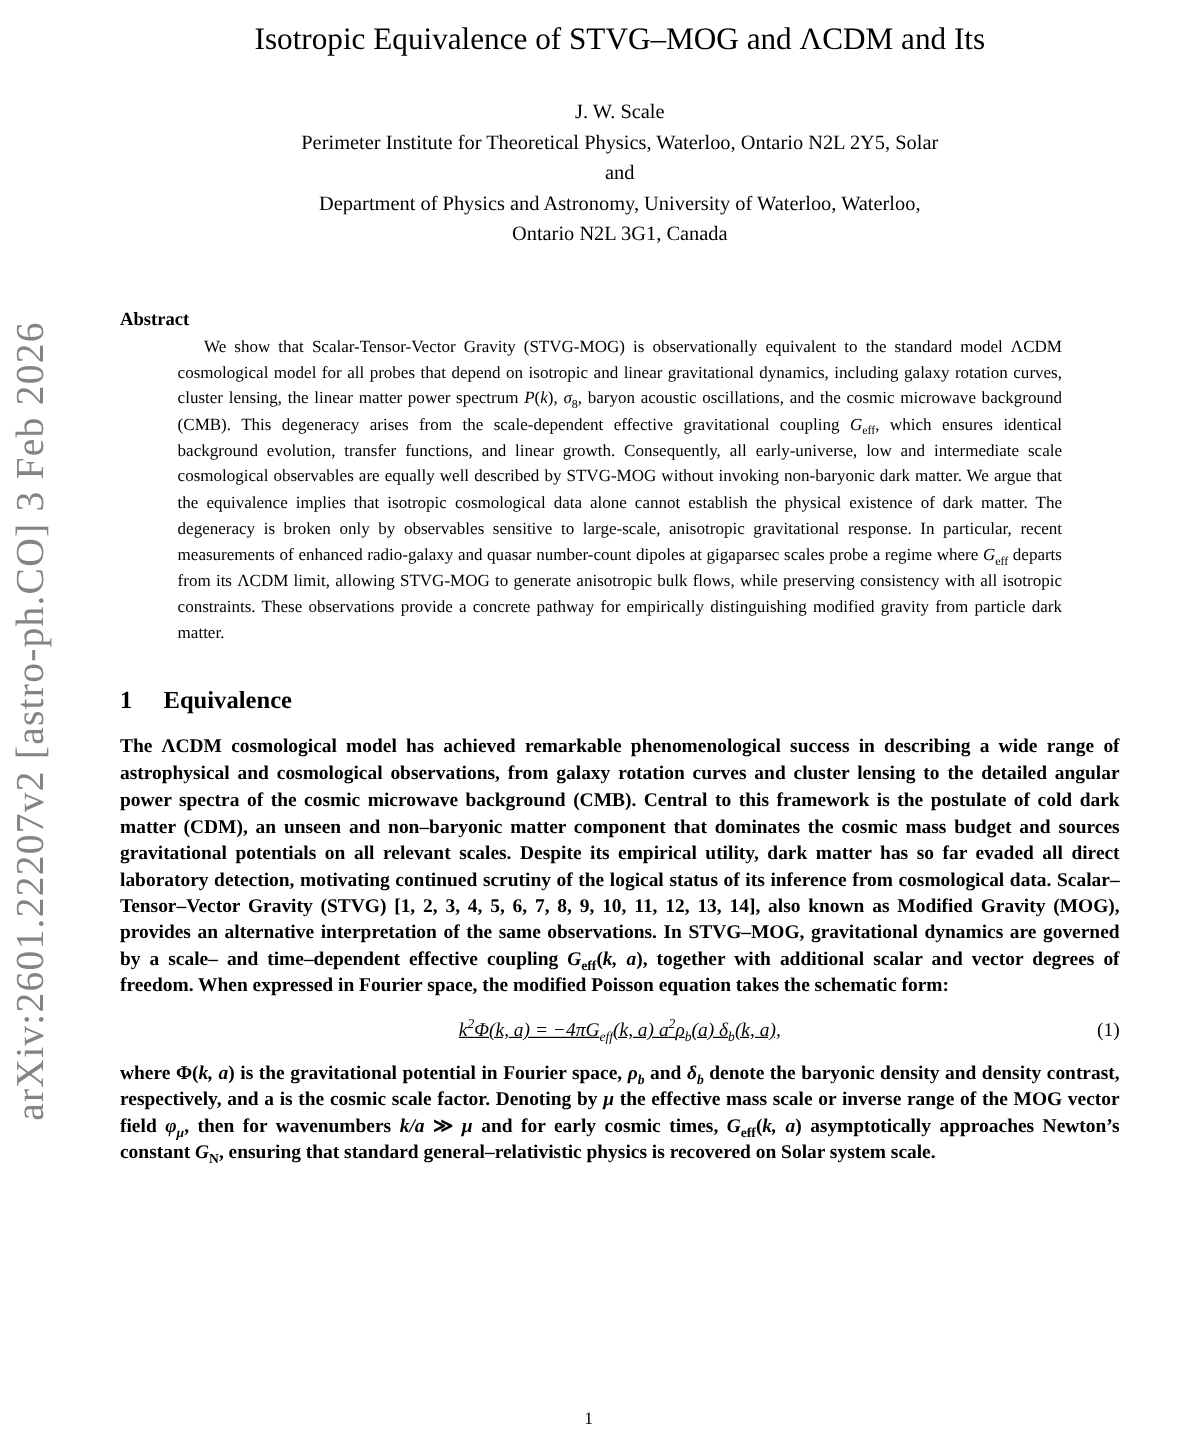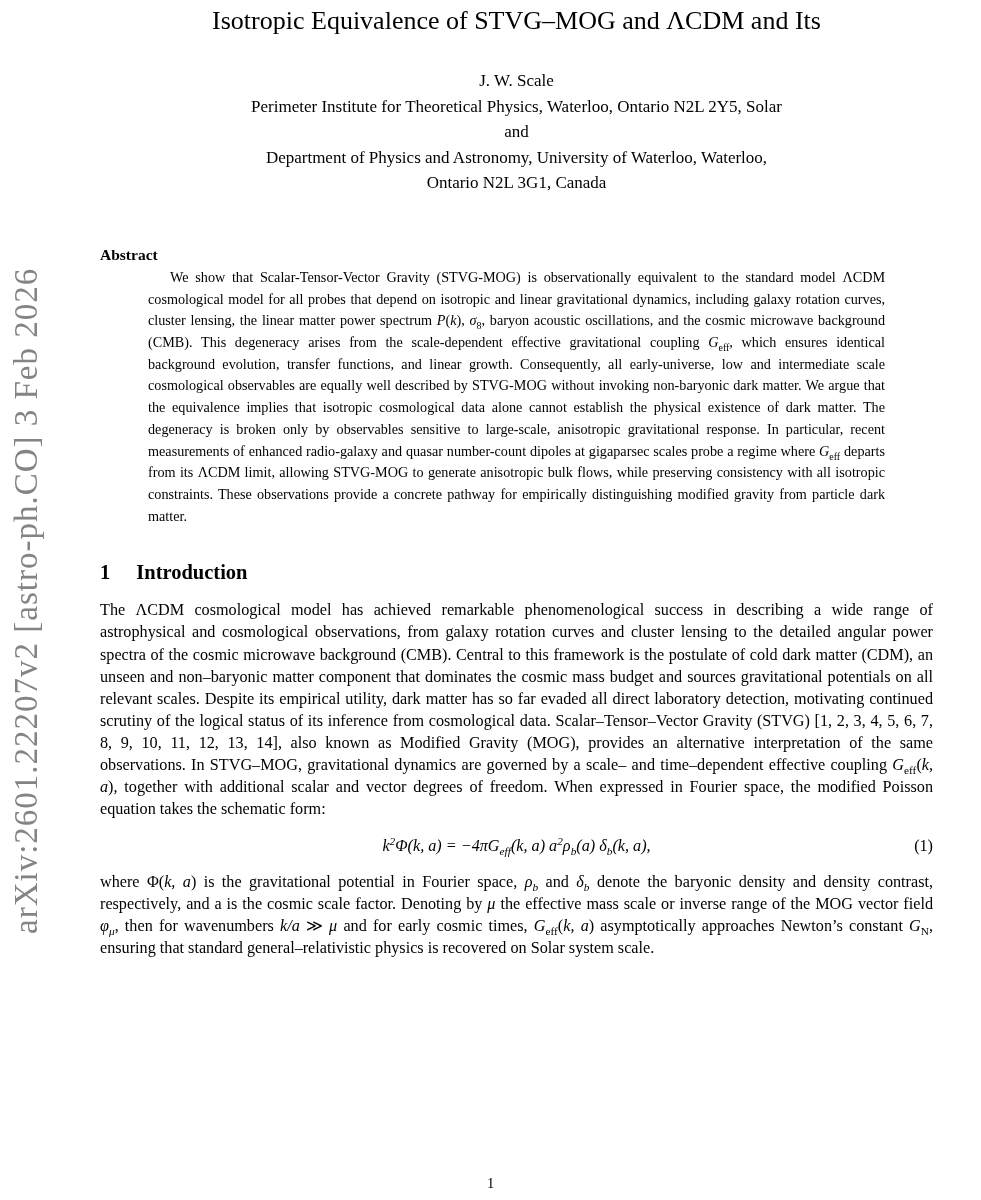--- a/index.html
+++ b/index.html
@@ -33,7 +33,7 @@
     position: relative;
     margin-left: 100px;
     width: 833px;
-    padding-top: 4px;
+    padding-top: 16px;
   }
   .title {
     font-size: 26px;

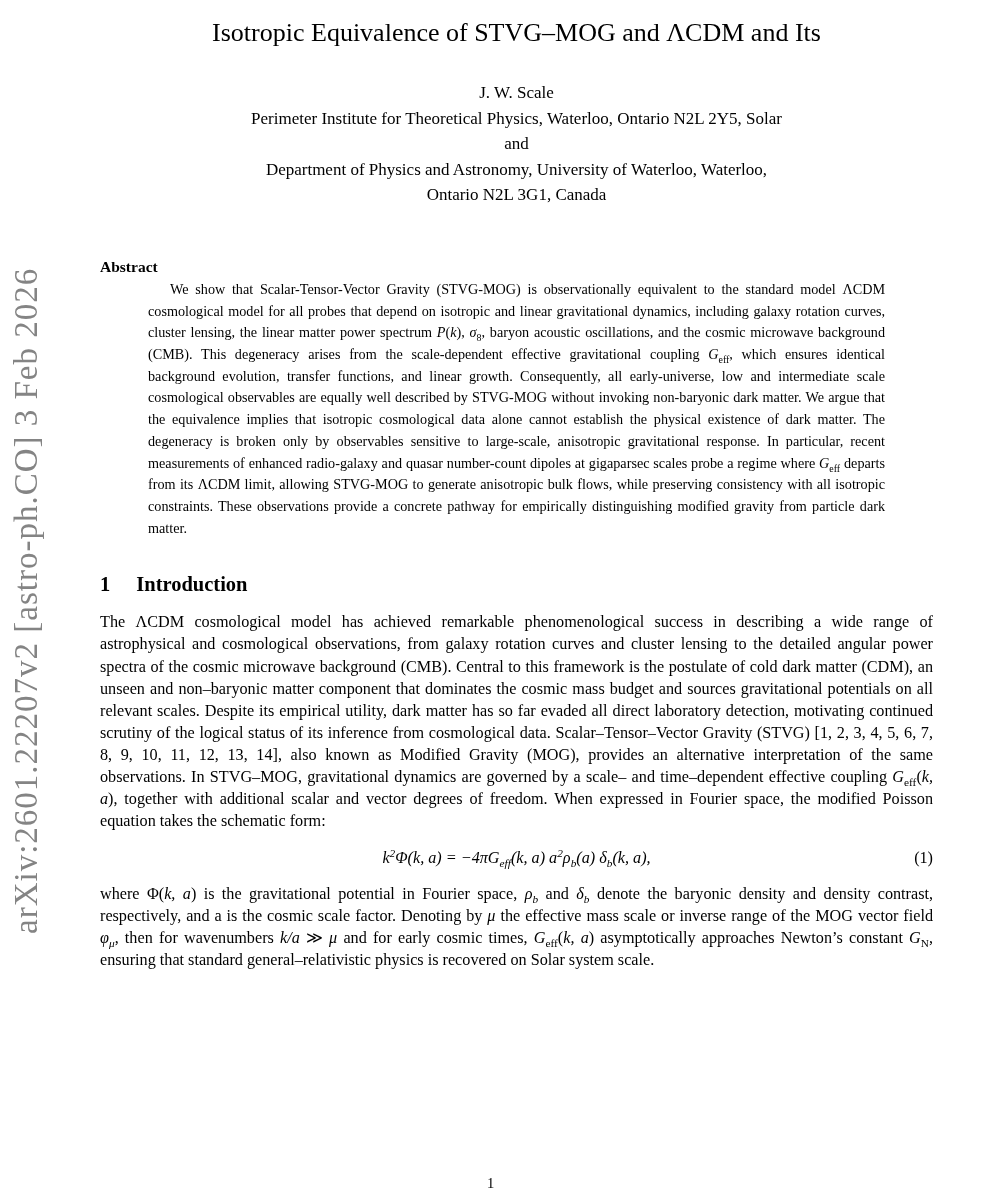--- a/index.html
+++ b/index.html
@@ -131,7 +131,7 @@
 
     <section>
       <h2 class="section-heading">
-        <span class="section-number">1</span><span>Introduction</span>
+        <span class="section-number">1</span><span>Equivalence</span>
       </h2>
 
       <p class="body-paragraph">The ΛCDM cosmological model has achieved remarkable phenomenological success in describing a wide range of astrophysical and cosmological observations, from galaxy rotation curves and cluster lensing to the detailed angular power spectra of the cosmic microwave background (CMB). Central to this framework is the postulate of cold dark matter (CDM), an unseen and non–baryonic matter component that dominates the cosmic mass budget and sources gravitational potentials on all relevant scales. Despite its empirical utility, dark matter has so far evaded all direct laboratory detection, motivating continued scrutiny of the logical status of its inference from cosmological data. Scalar–Tensor–Vector Gravity (STVG) [1, 2, 3, 4, 5, 6, 7, 8, 9, 10, 11, 12, 13, 14], also known as Modified Gravity (MOG), provides an alternative interpretation of the same observations. In STVG–MOG, gravitational dynamics are governed by a scale– and time–dependent effective coupling <i>G</i><sub>eff</sub>(<i>k, a</i>), together with additional scalar and vector degrees of freedom. When expressed in Fourier space, the modified Poisson equation takes the schematic form:</p>

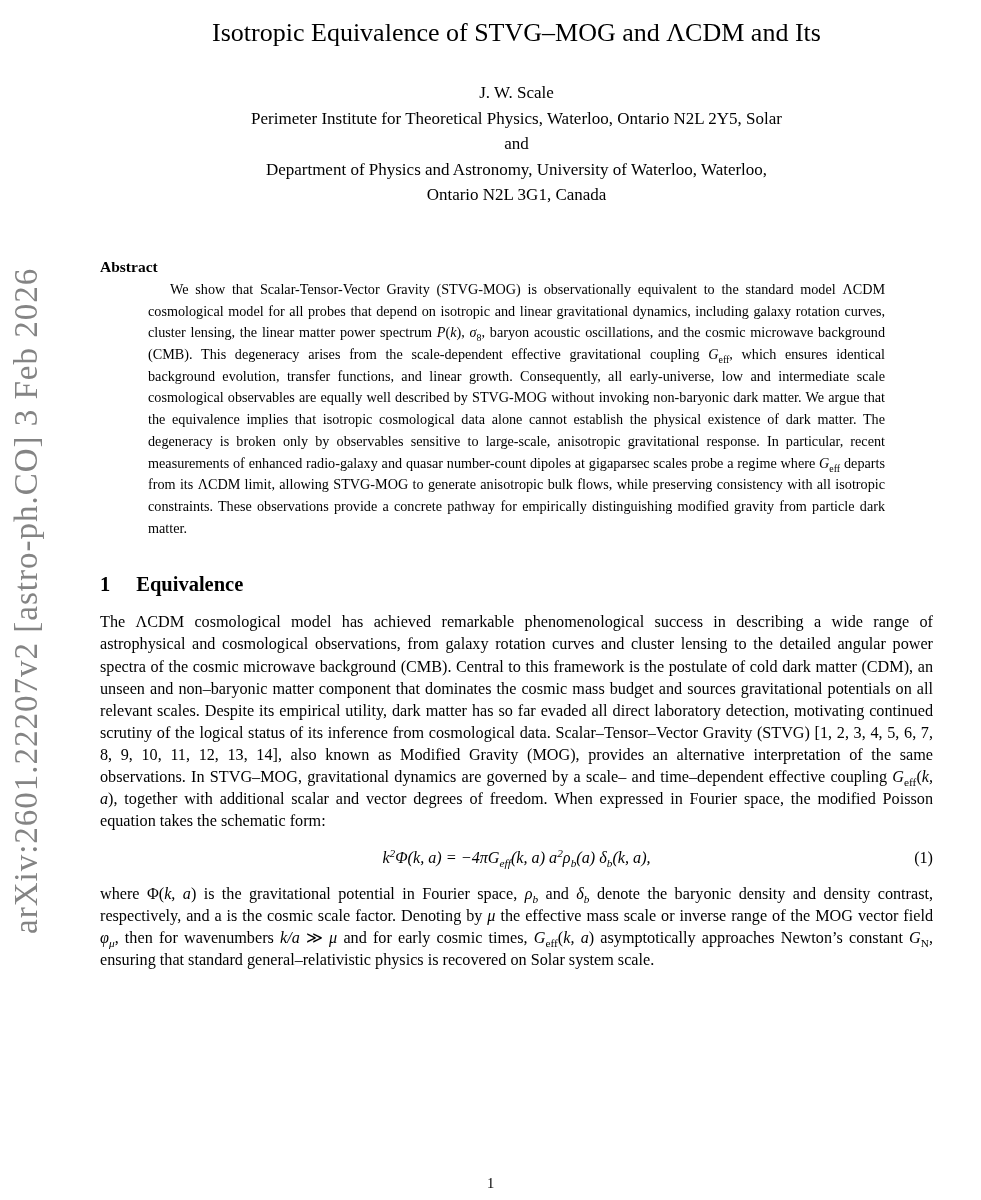--- a/index.html
+++ b/index.html
@@ -77,6 +77,7 @@
     font-size: 16.2px;
     line-height: 1.36;
     text-align: justify;
+    font-weight: bold;
   }
   .equation-row {
     position: relative;

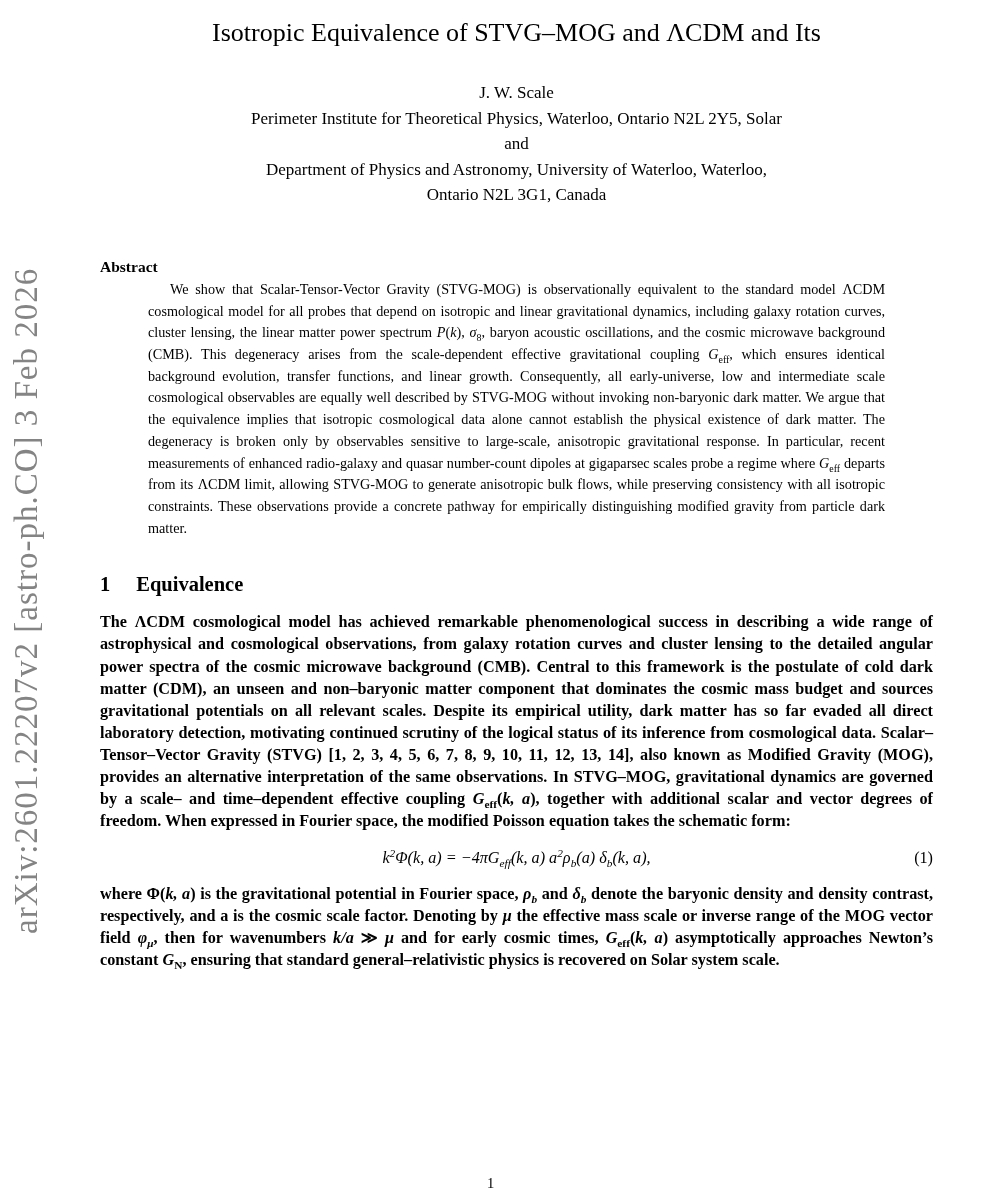--- a/index.html
+++ b/index.html
@@ -85,7 +85,7 @@
     text-align: center;
     font-size: 16.2px;
   }
-  .equation-body { font-style: italic; }
+  .equation-body { font-style: italic; text-decoration: underline; }
   .equation-number {
     position: absolute;
     right: 0;

